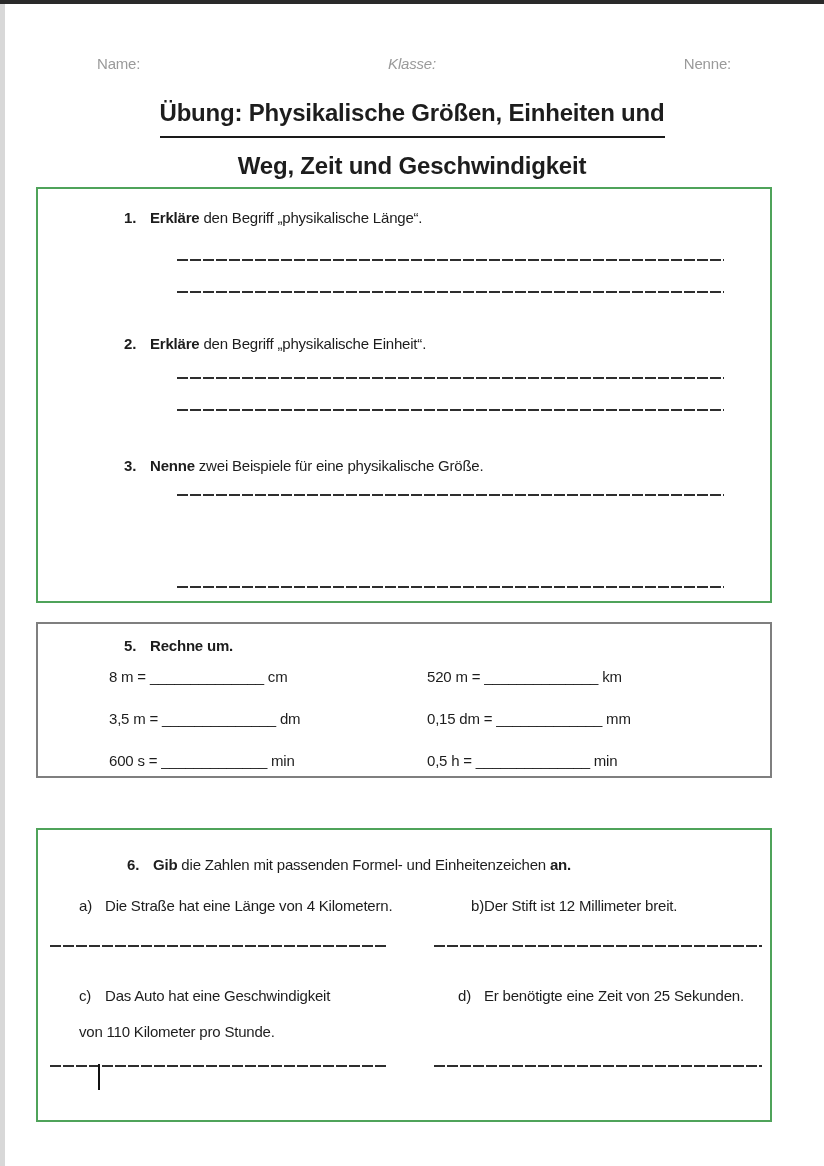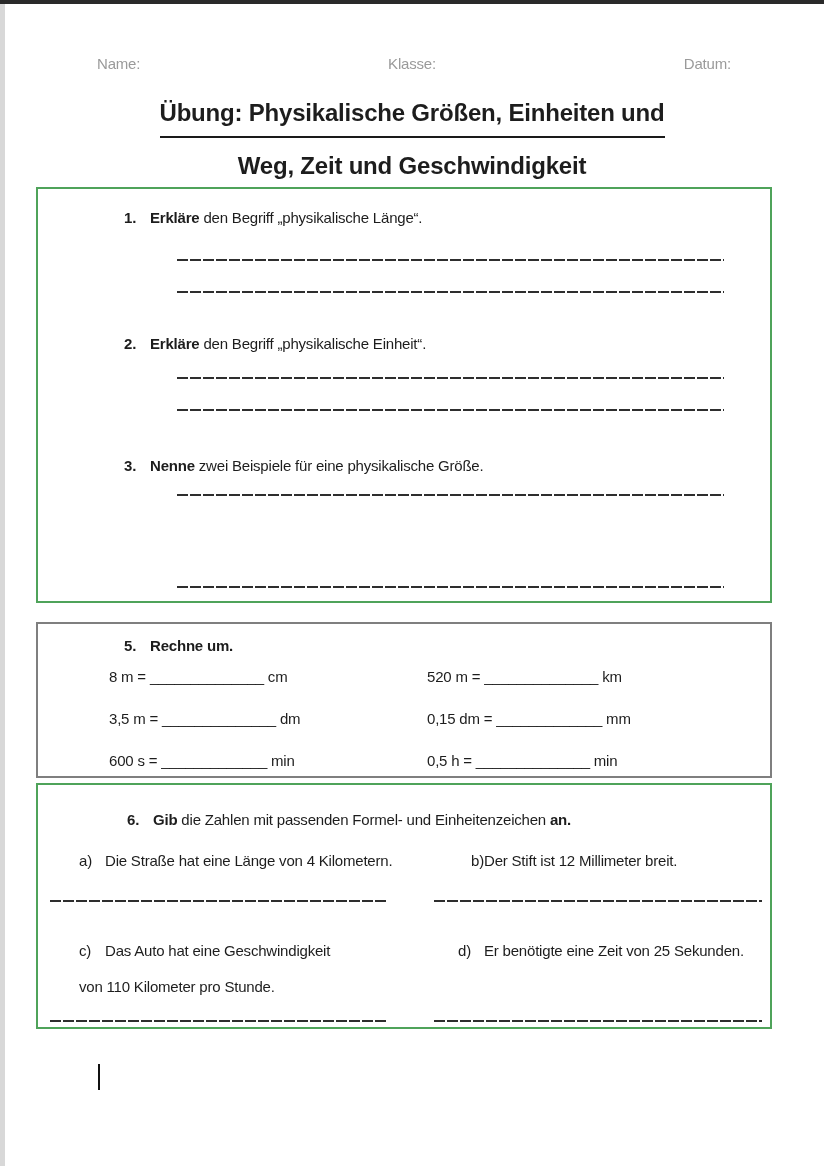--- a/index.html
+++ b/index.html
@@ -12,7 +12,7 @@
   .left-edge{position:absolute;top:4px;left:0;width:5px;height:1162px;background:#d8d8d8;}
   .hdr-label{position:absolute;top:55px;font-size:15px;color:#9a9a9a;}
   .hdr-name{left:97px;}
-  .hdr-klasse{left:50%;transform:translateX(-50%);}
+  .hdr-klasse{left:50%;transform:translateX(-50%);font-style:italic;}
   .hdr-datum{right:93px;}
   .title-wrap{position:absolute;top:101px;left:0;width:100%;text-align:center;}
   .title-line{display:inline-block;font-size:24px;font-weight:700;line-height:1;

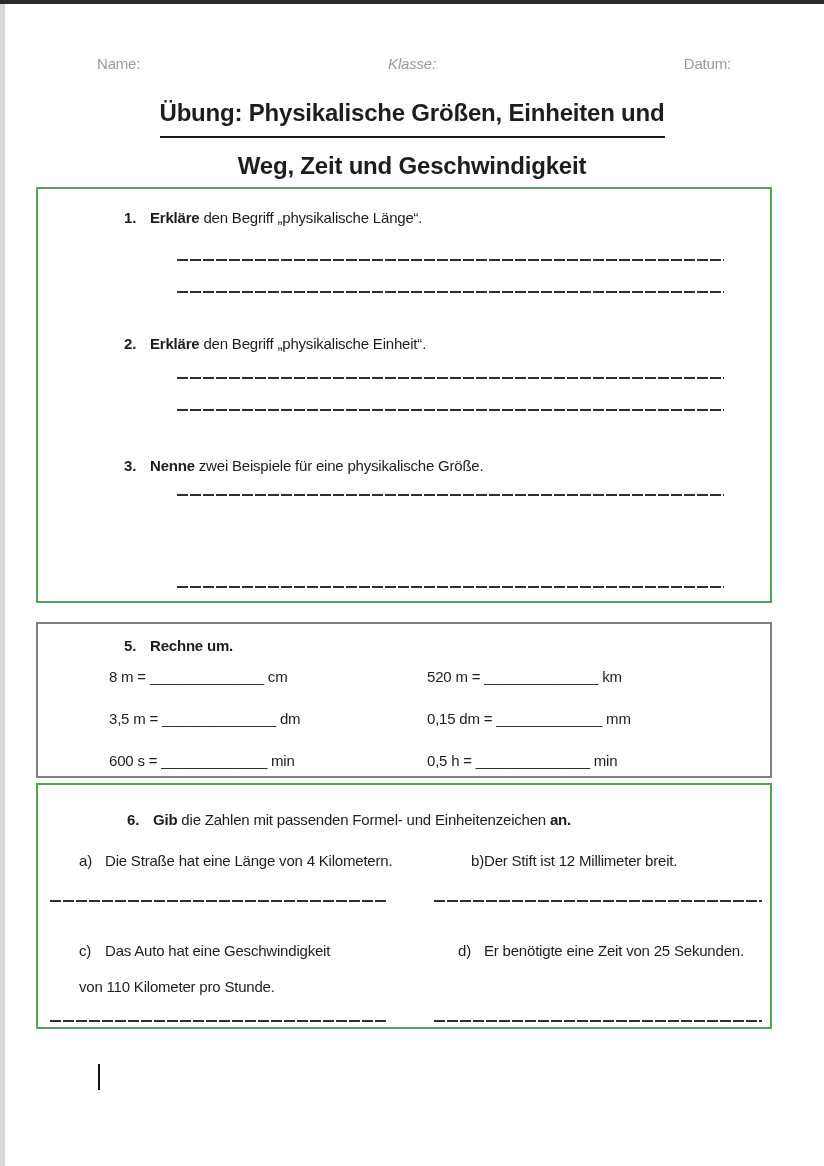--- a/index.html
+++ b/index.html
@@ -43,7 +43,7 @@
 
   <div class="hdr-label hdr-name">Name:</div>
   <div class="hdr-label hdr-klasse">Klasse:</div>
-  <div class="hdr-label hdr-datum">Datum:</div>
+  <div class="hdr-label hdr-datum">Nenne:</div>
 
   <div class="title-wrap">
     <span class="title-line">Übung: Physikalische Größen, Einheiten und</span><br>

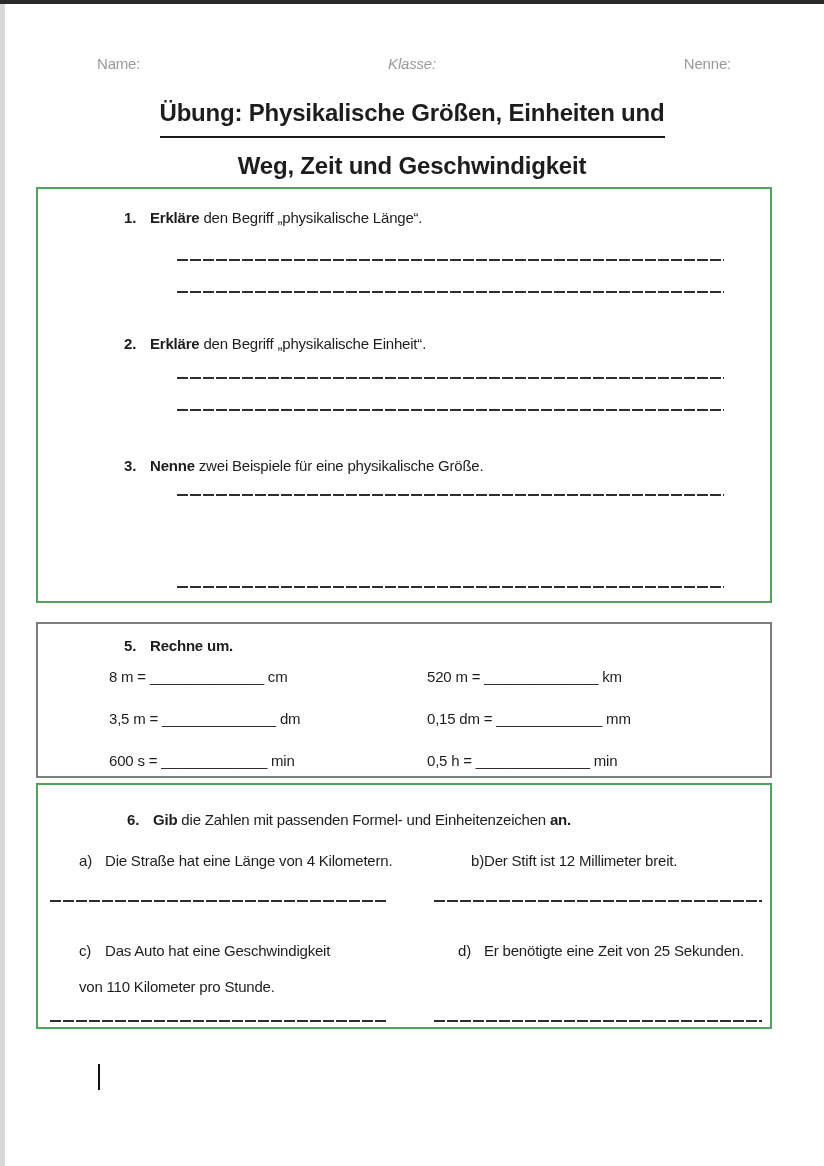--- a/index.html
+++ b/index.html
@@ -23,7 +23,7 @@
   .box-gray{border:2px solid #7f7f7f;}
   .box1{top:187px;height:416px;}
   .box2{top:622px;height:156px;}
-  .box3{top:783px;height:246px;}
+  .box3{top:828px;height:294px;}
   .abs{position:absolute;}
   .q{font-size:15px;white-space:nowrap;}
   .q b{font-weight:700;text-align:right;}

